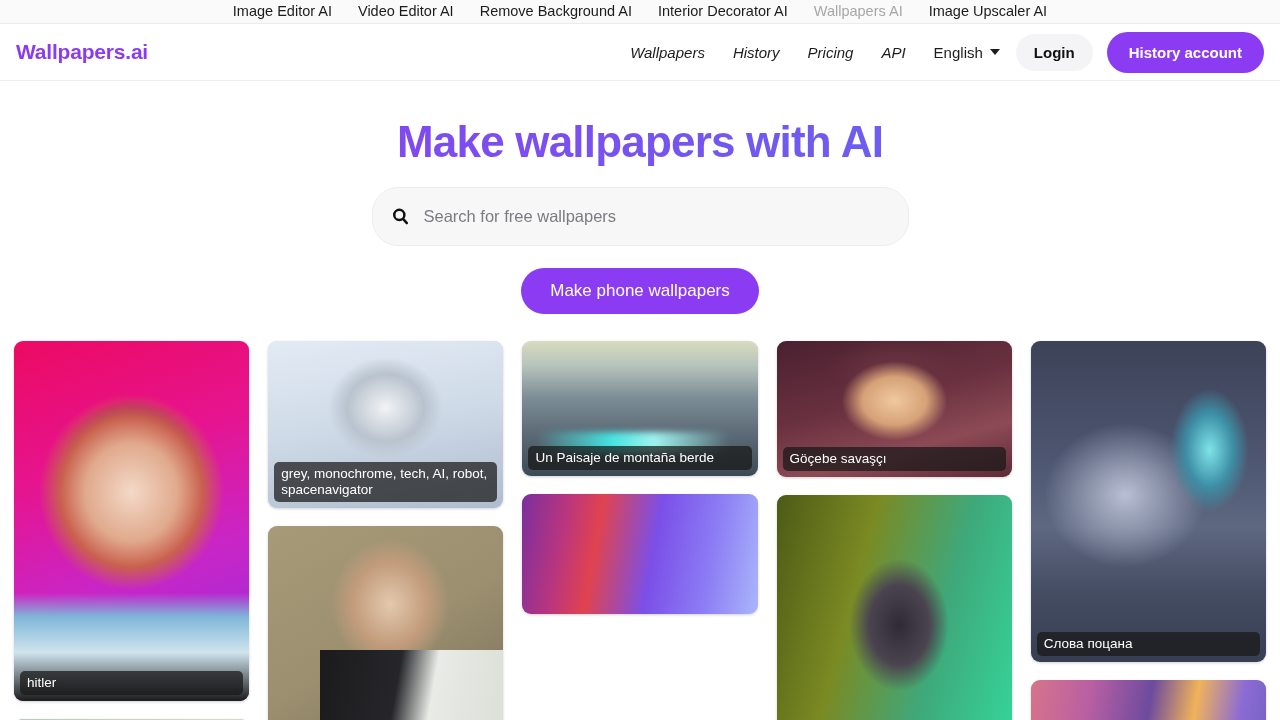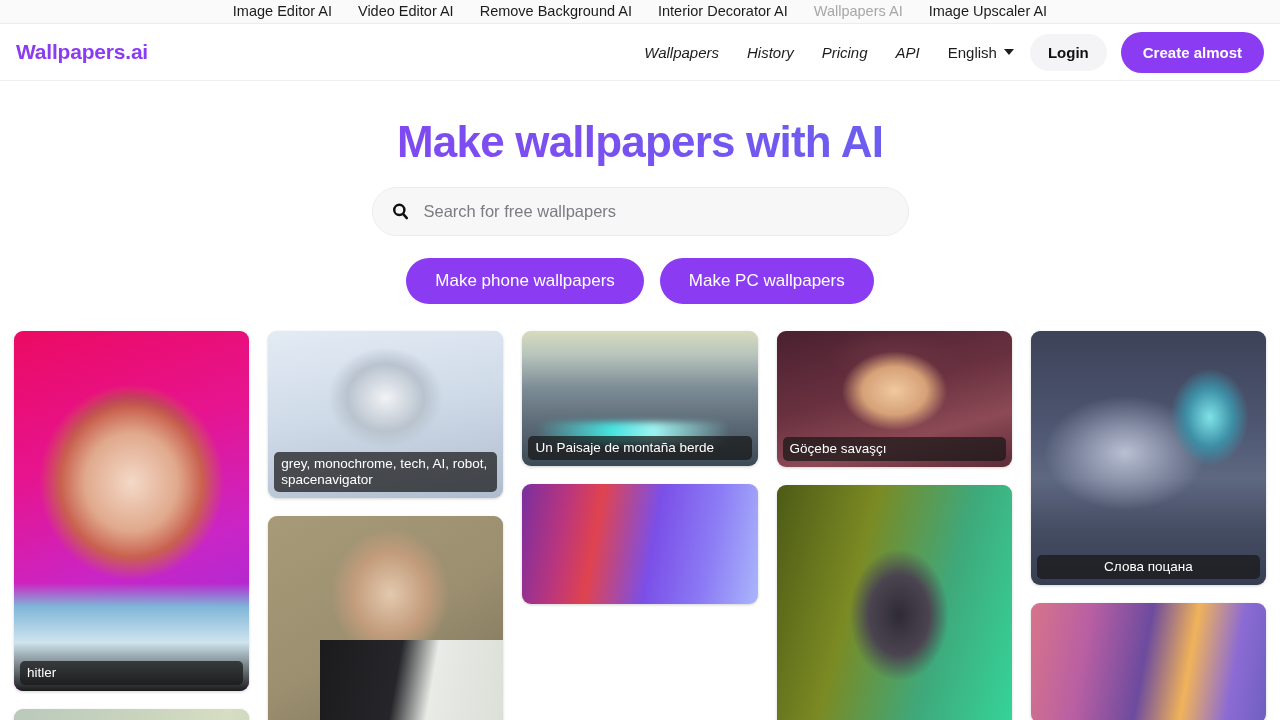--- a/index.html
+++ b/index.html
@@ -284,7 +284,7 @@
       <span class="caret"></span>
     </div>
     <button class="login-btn">Login</button>
-    <button class="create-btn">Create almost</button>
+    <button class="create-btn">History account</button>
   </div>
 </div>
 

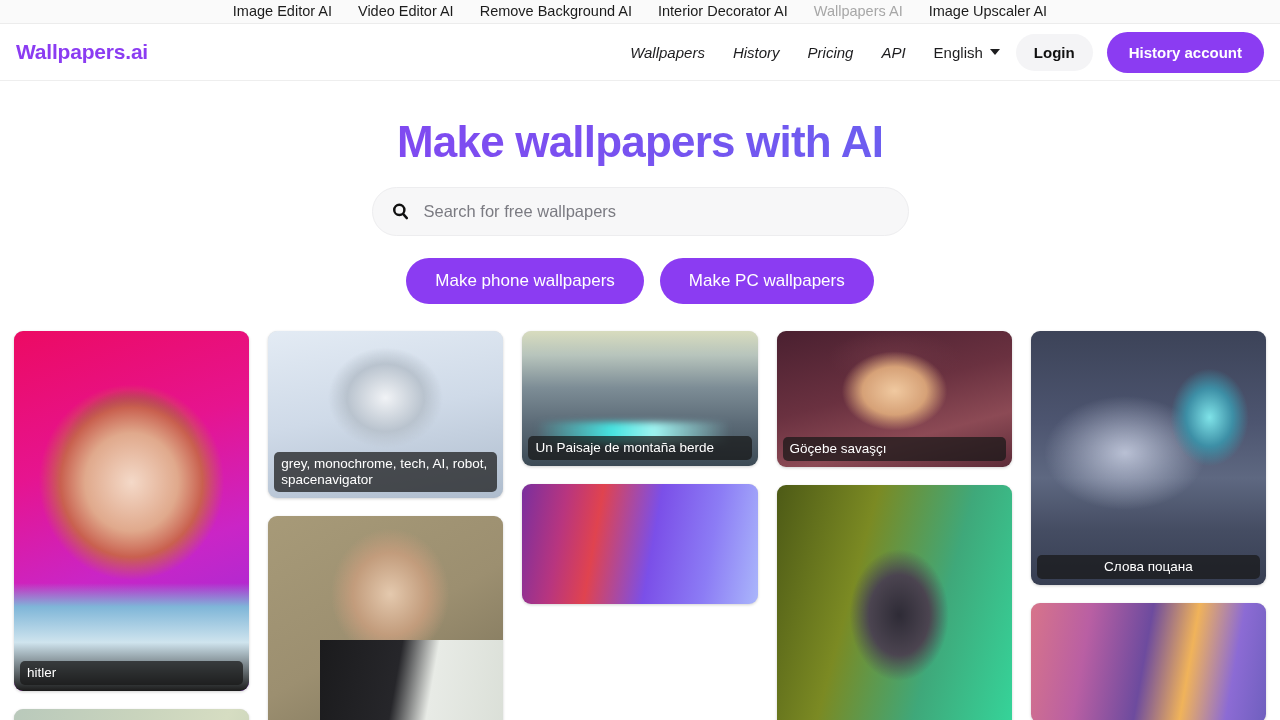--- a/index.html
+++ b/index.html
@@ -117,7 +117,7 @@
   .search-wrap {
     margin: 19px auto 0;
     width: 537px;
-    height: 49px;
+    height: 59px;
     background: #f7f7f8;
     border: 1px solid #ededef;
     border-radius: 26px;

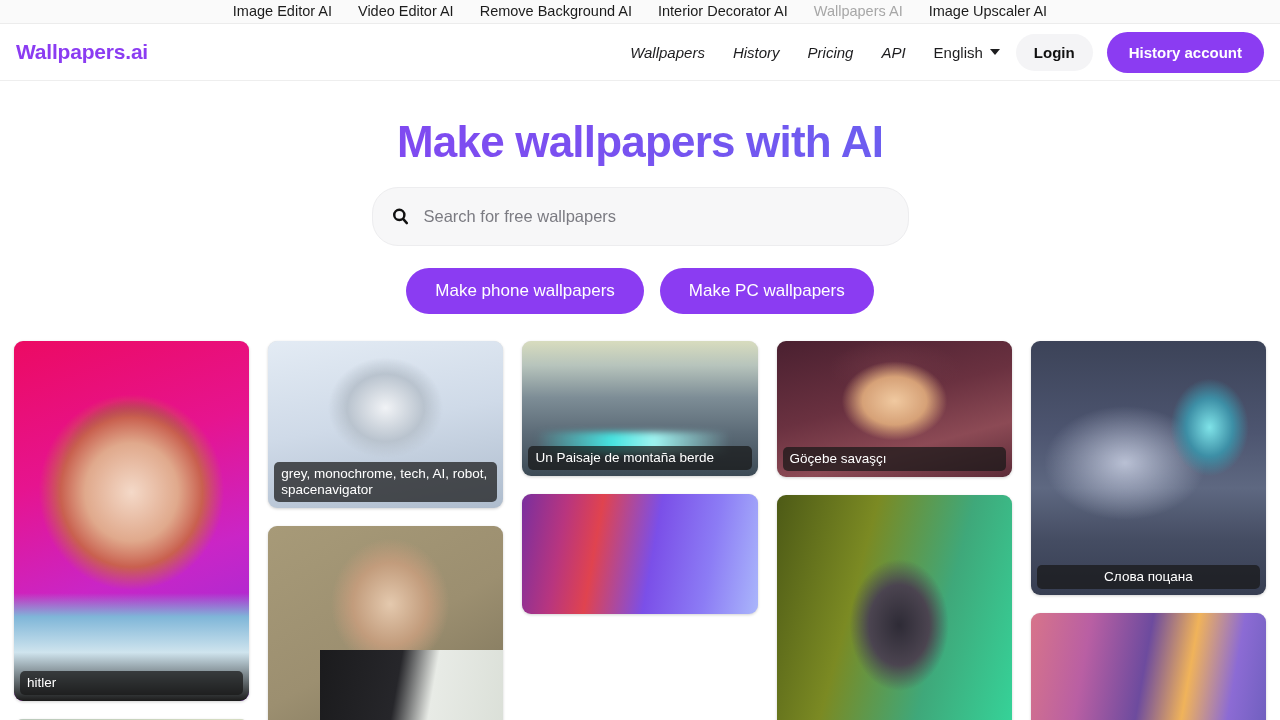--- a/index.html
+++ b/index.html
@@ -301,7 +301,6 @@
   </div>
   <div class="cta-row">
     <button class="cta">Make phone wallpapers</button>
-    <button class="cta">Make PC wallpapers</button>
   </div>
 </div>
 

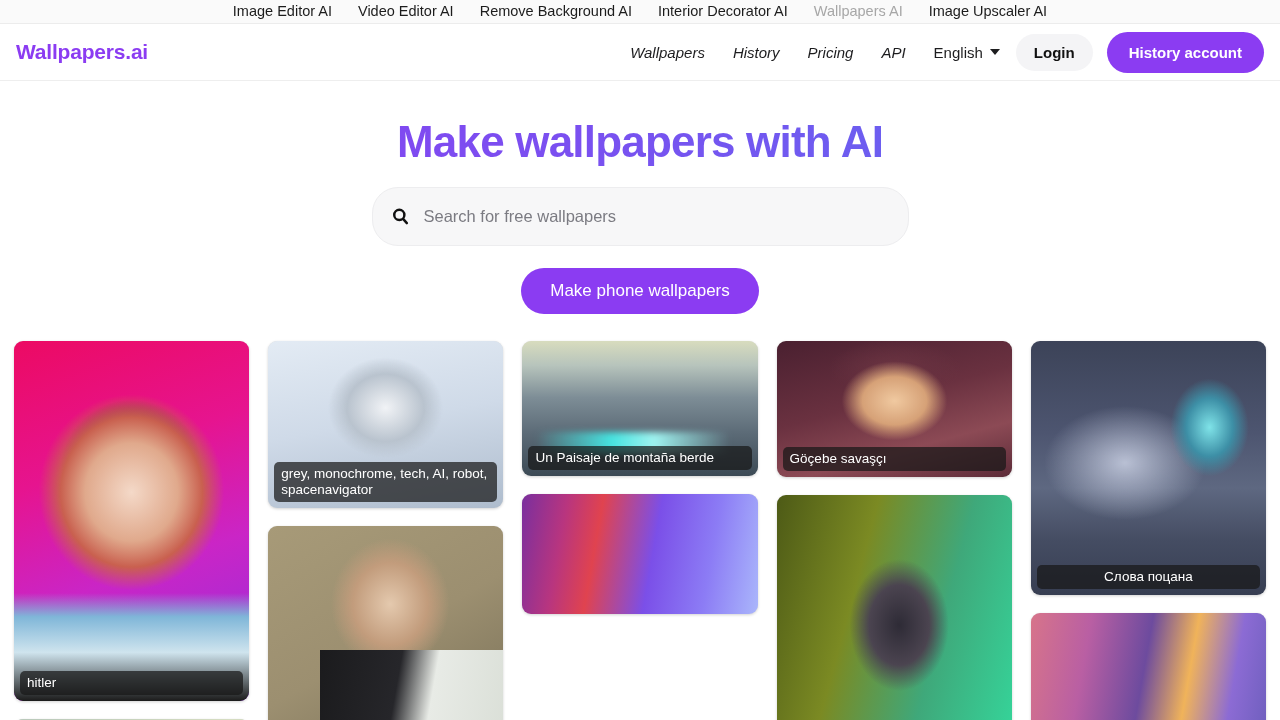--- a/index.html
+++ b/index.html
@@ -342,7 +342,7 @@
       </div>
     </div>
     <div class="col">
-      <div class="card" style="height: 254px; text-align: center;">
+      <div class="card" style="height: 321px;">
         <div class="art art-creature" style="position: absolute; inset: 0px;"></div>
         <div class="caption">Слова поцана</div>
       </div>

